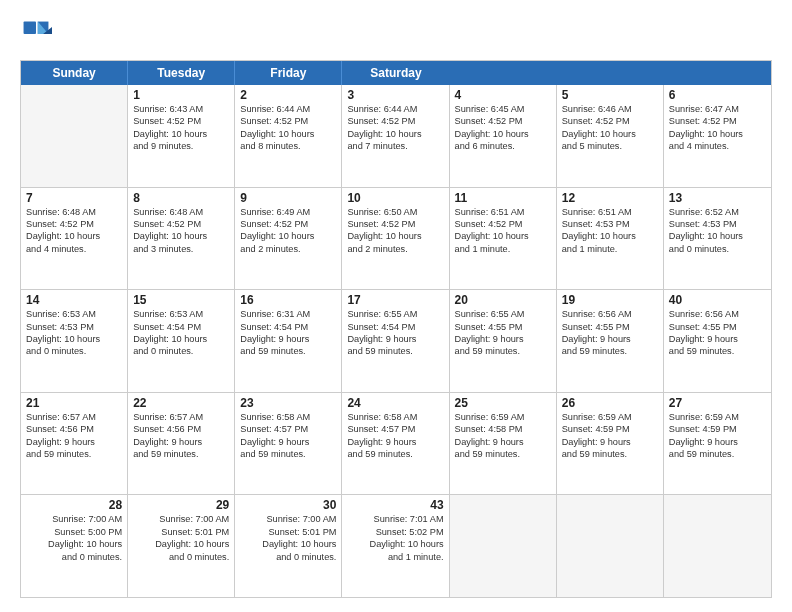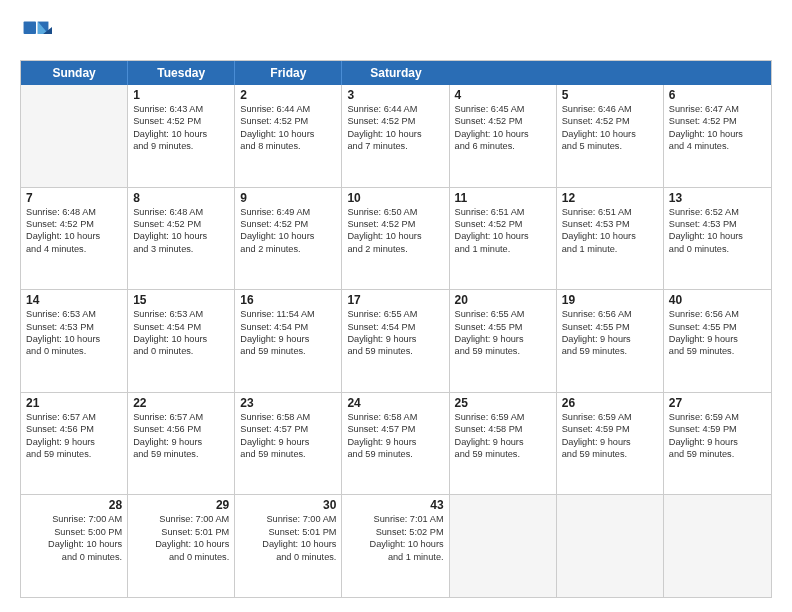--- a/index.html
+++ b/index.html
@@ -260,7 +260,7 @@
           </div>
           <div class="cal-cell">
             <span class="day-num">16</span>
-            <span class="cell-line">Sunrise: 11:54 AM</span>
+            <span class="cell-line">Sunrise: 6:31 AM</span>
             <span class="cell-line">Sunset: 4:54 PM</span>
             <span class="cell-line">Daylight: 9 hours</span>
             <span class="cell-line">and 59 minutes.</span>

